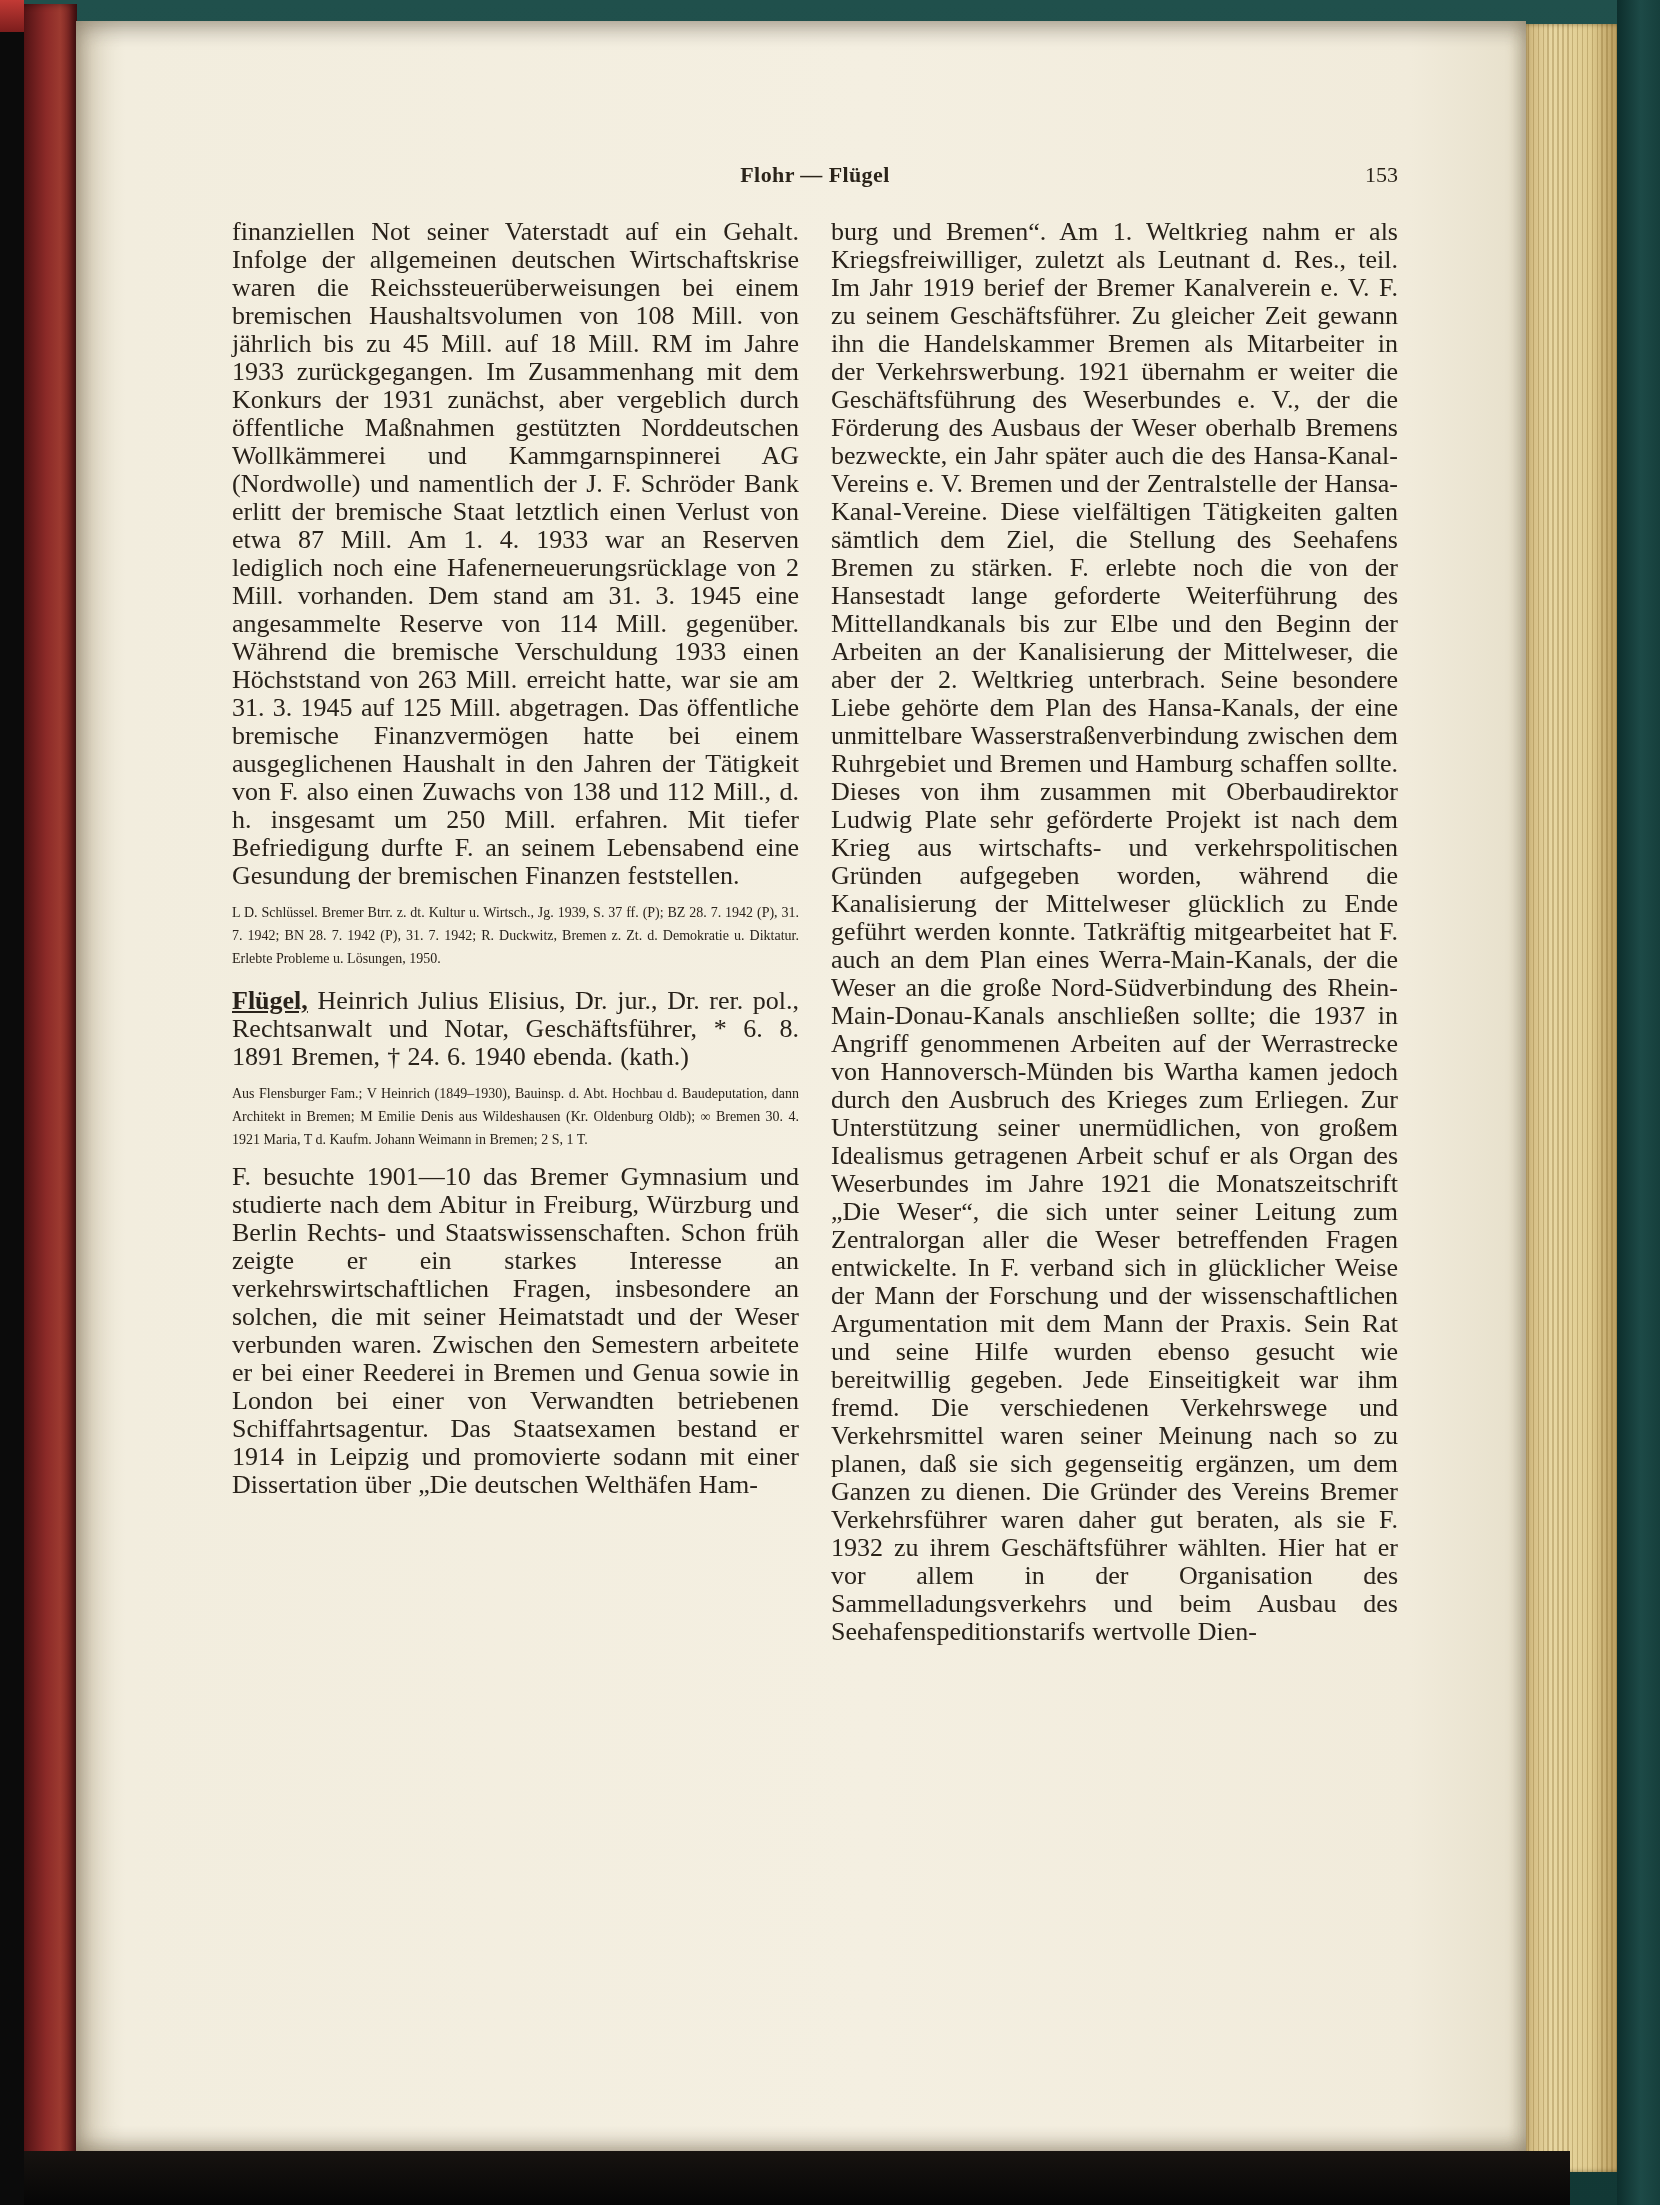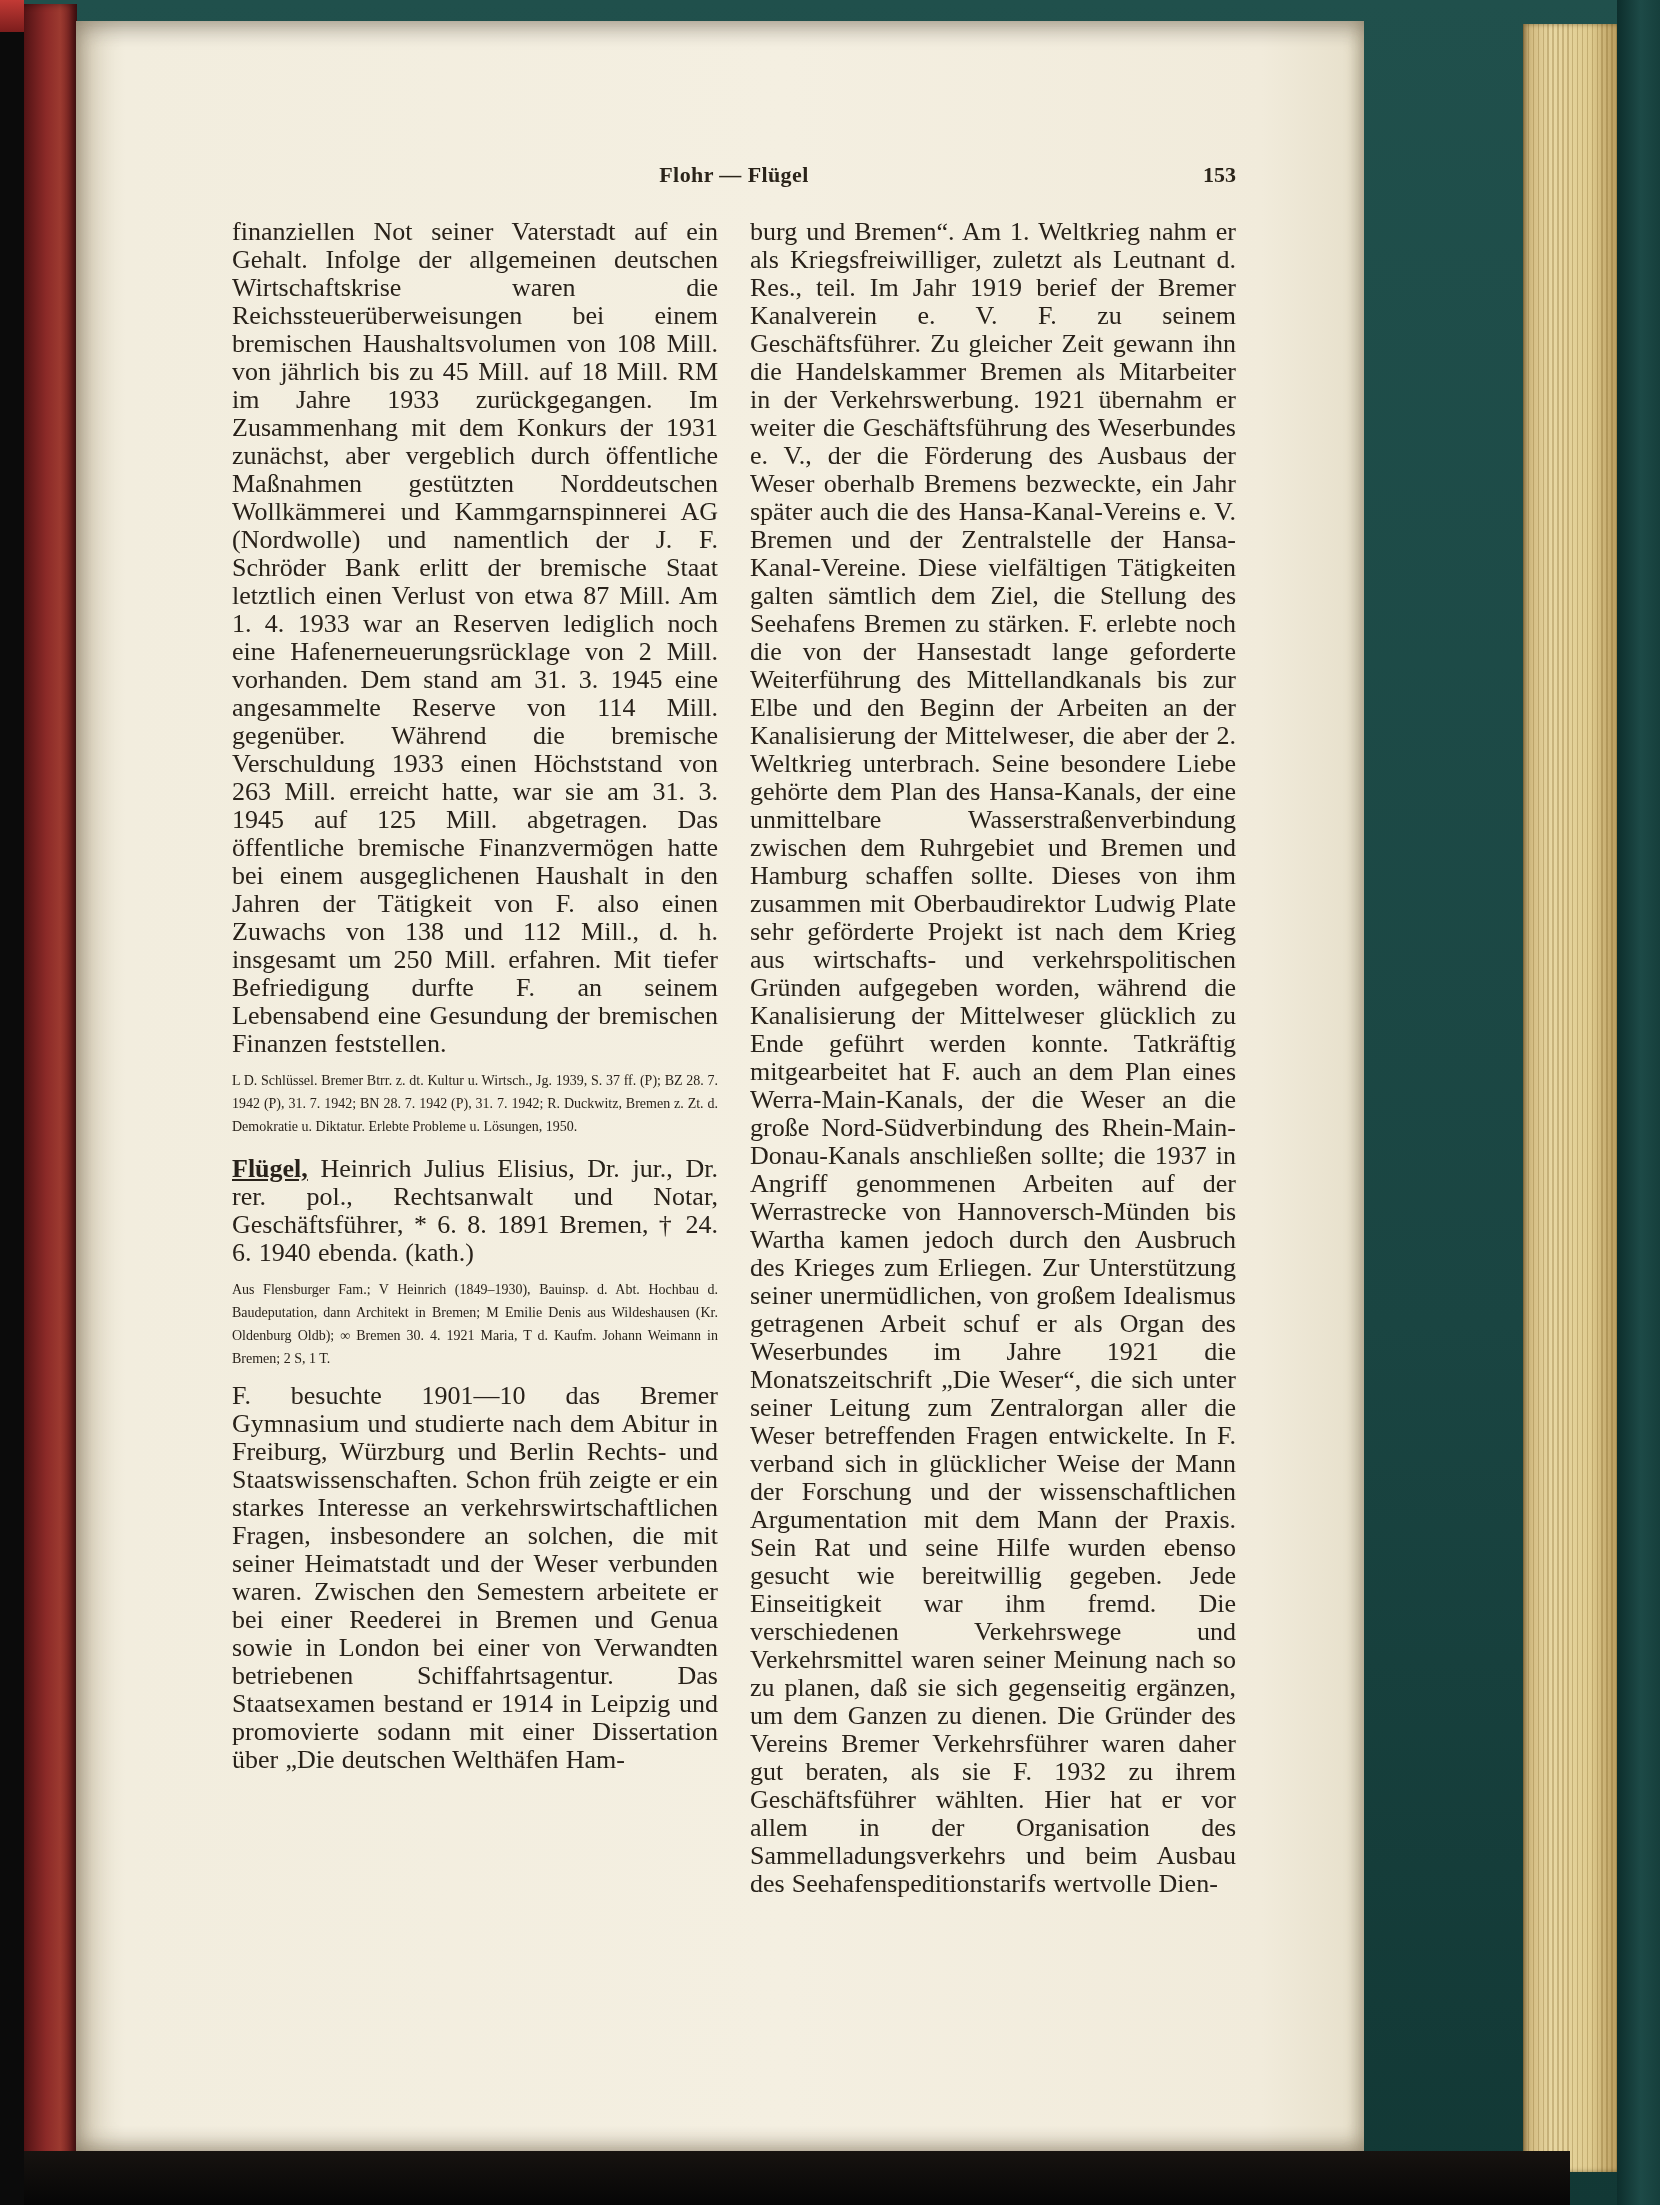--- a/index.html
+++ b/index.html
@@ -30,7 +30,7 @@
   .bottom-black{position:absolute;left:24px;top:2151px;width:1546px;height:54px;background:linear-gradient(180deg,#171310,#060606);z-index:5;}
 
   
-  .page{position:absolute;left:76px;top:21px;width:1288px;height:2130px;z-index:2;
+  .page{position:absolute;left:76px;top:21px;width:1450px;height:2130px;z-index:2;
     background:linear-gradient(90deg,#e3dcc8 0px,#f2edde 49px,#f4efe1 55%,#f1ebdb 92%,#e6dfca 100%);
     box-shadow:inset 14px 0 24px rgba(80,55,25,.22), inset 0 11.2px 18px rgba(30,30,25,.18), inset 0 -9.8px 15.5px rgba(60,50,30,.18), inset -8.4px 0 14px rgba(110,85,40,.16);}
 

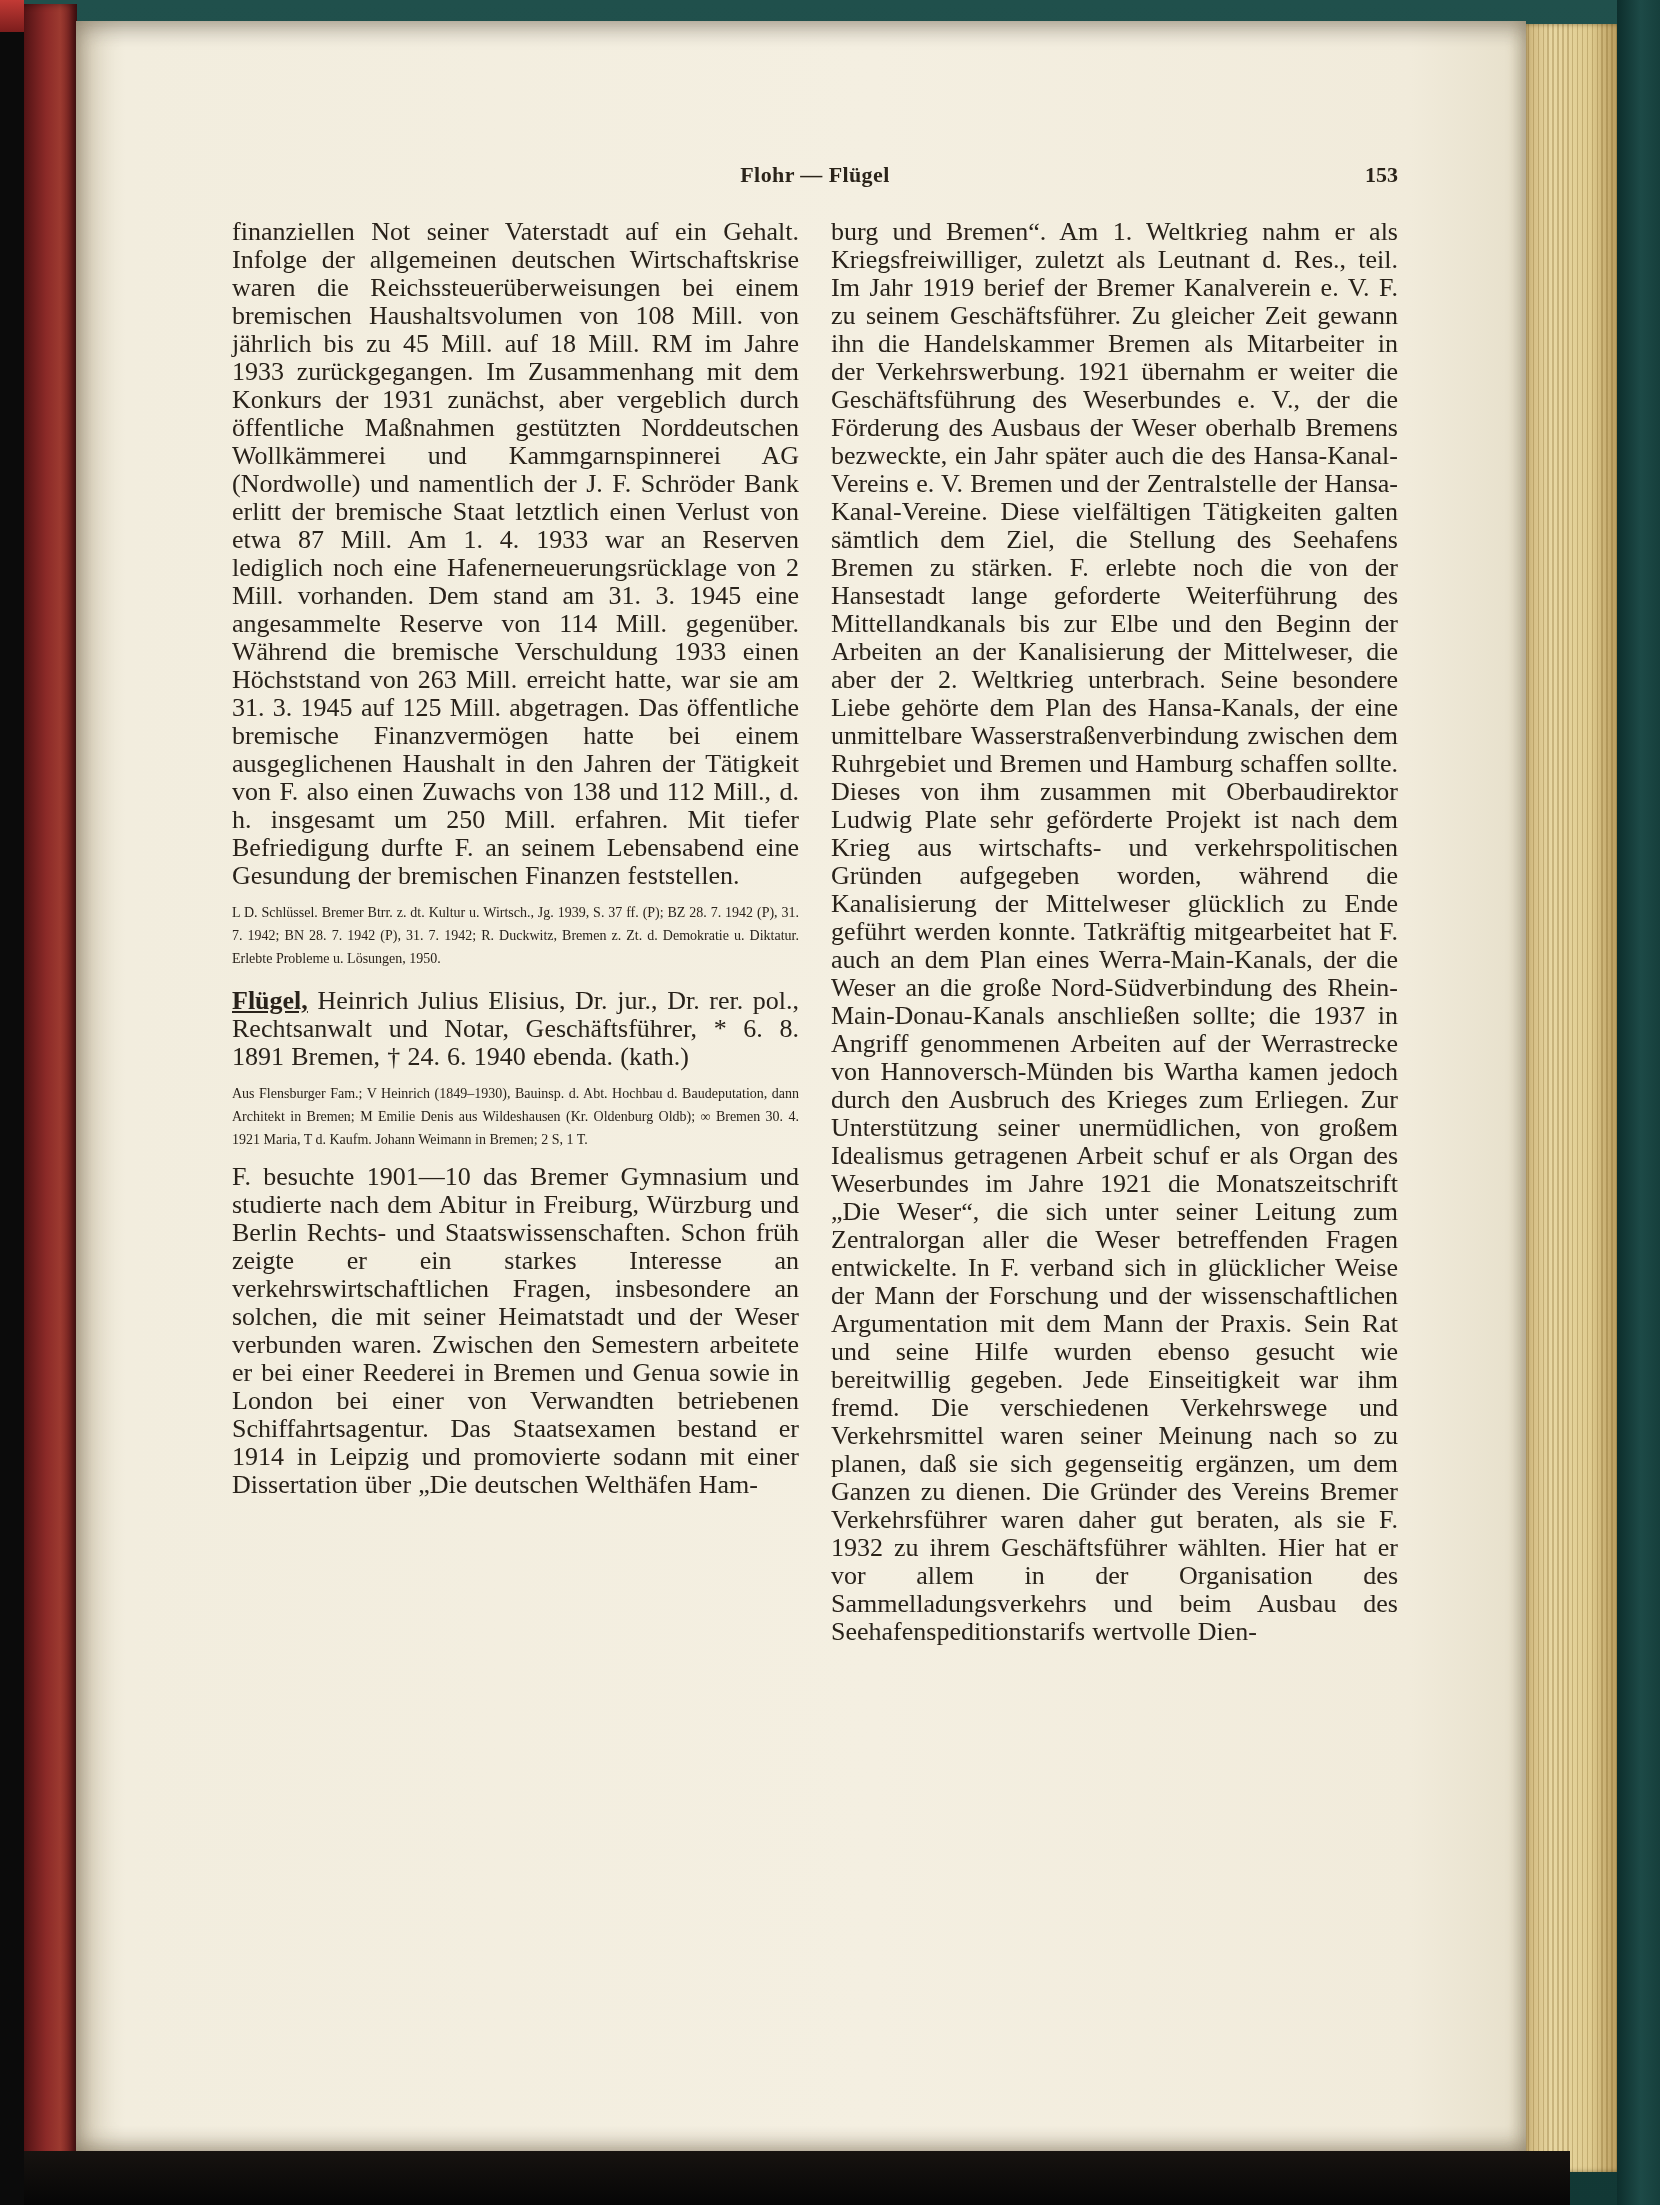--- a/index.html
+++ b/index.html
@@ -36,7 +36,7 @@
 
   .running-head{position:absolute;left:156px;right:128px;top:141px;height:31px;color:#2b241a;}
   .head-title{position:absolute;left:0;right:0;text-align:center;font-size:22px;font-weight:bold;letter-spacing:0.4px;}
-  .page-number{position:absolute;right:0;top:0;font-size:22px;font-weight:bold;}
+  .page-number{position:absolute;right:0;top:0;font-size:22px;font-weight:normal;}
 
   .text-area{position:absolute;left:156px;right:128px;top:197px;bottom:84px;display:flex;gap:32px;}
   .col{flex:1 1 0;min-width:0;color:#29221a;}

